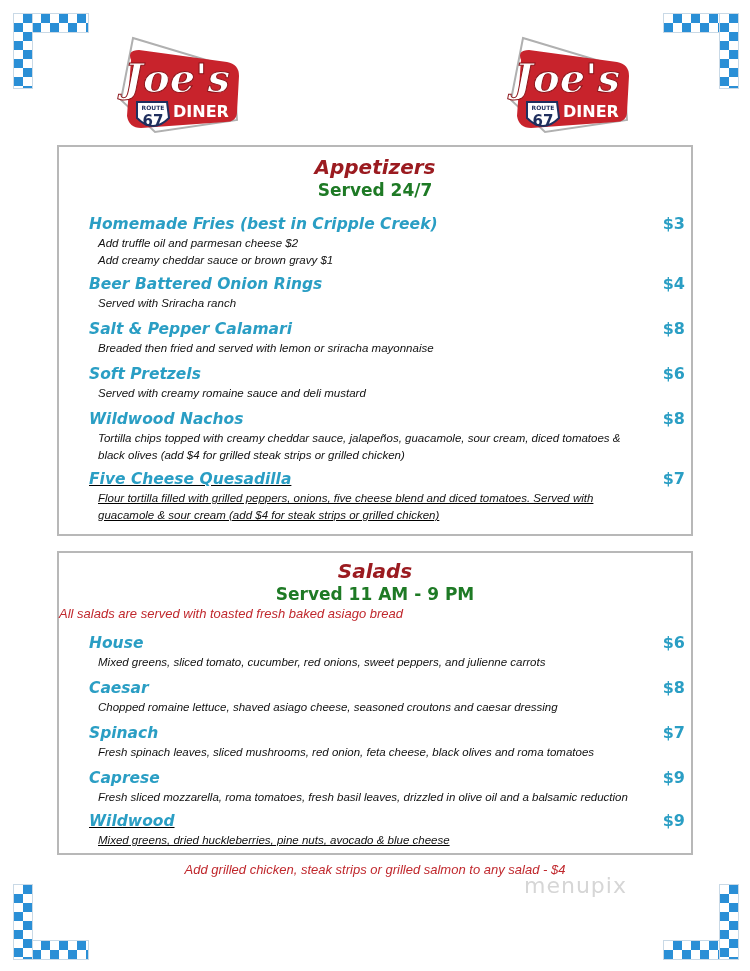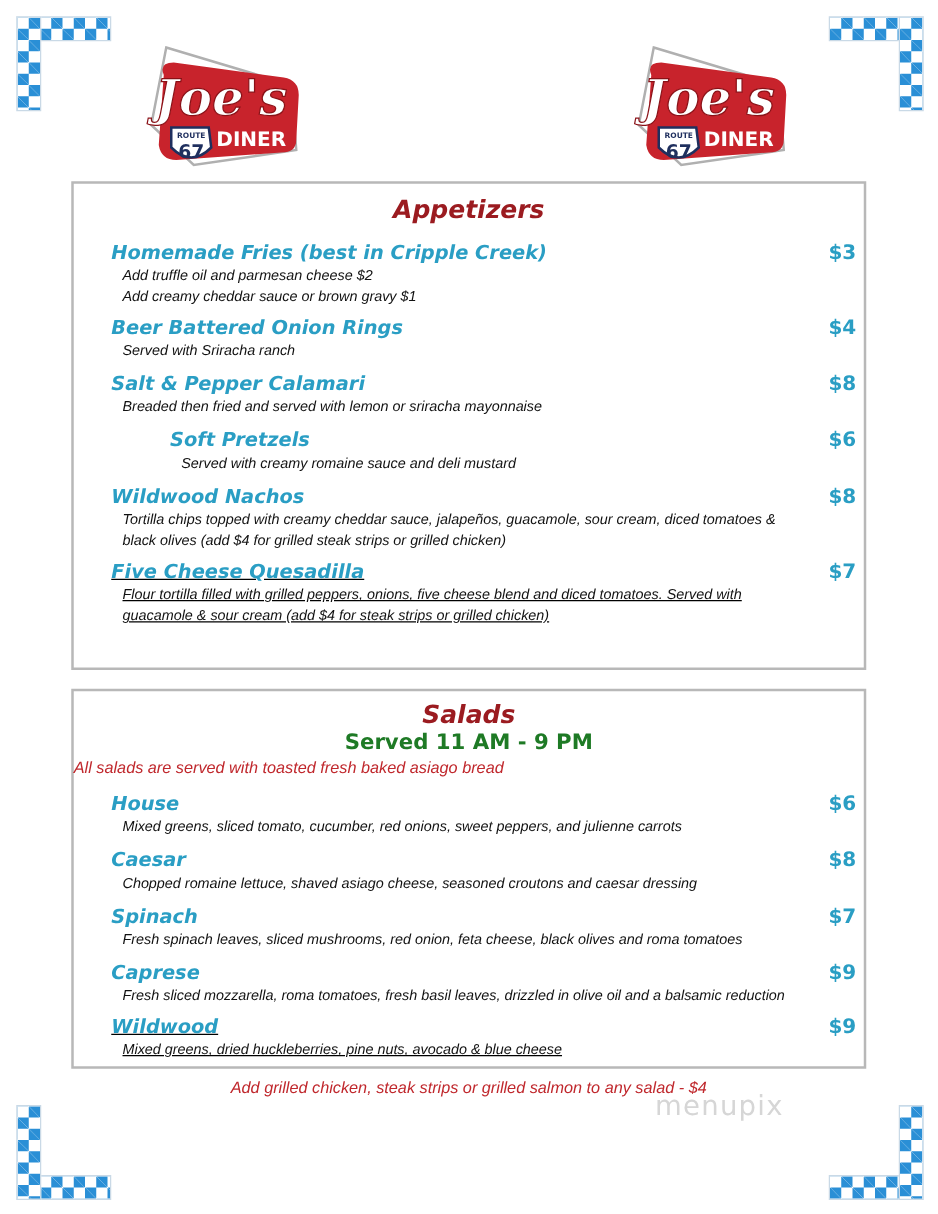--- a/index.html
+++ b/index.html
@@ -70,6 +70,7 @@
 
 <div class="panel" style="top:145px;height:391px;padding-top:8px;">
   <div class="sec-title">Appetizers</div>
+  <div class="sec-sub">Served 24/7</div>
 
   <div class="item" style="margin-top:12px;">
     <span class="item-name">Homemade Fries (best in Cripple Creek)</span>

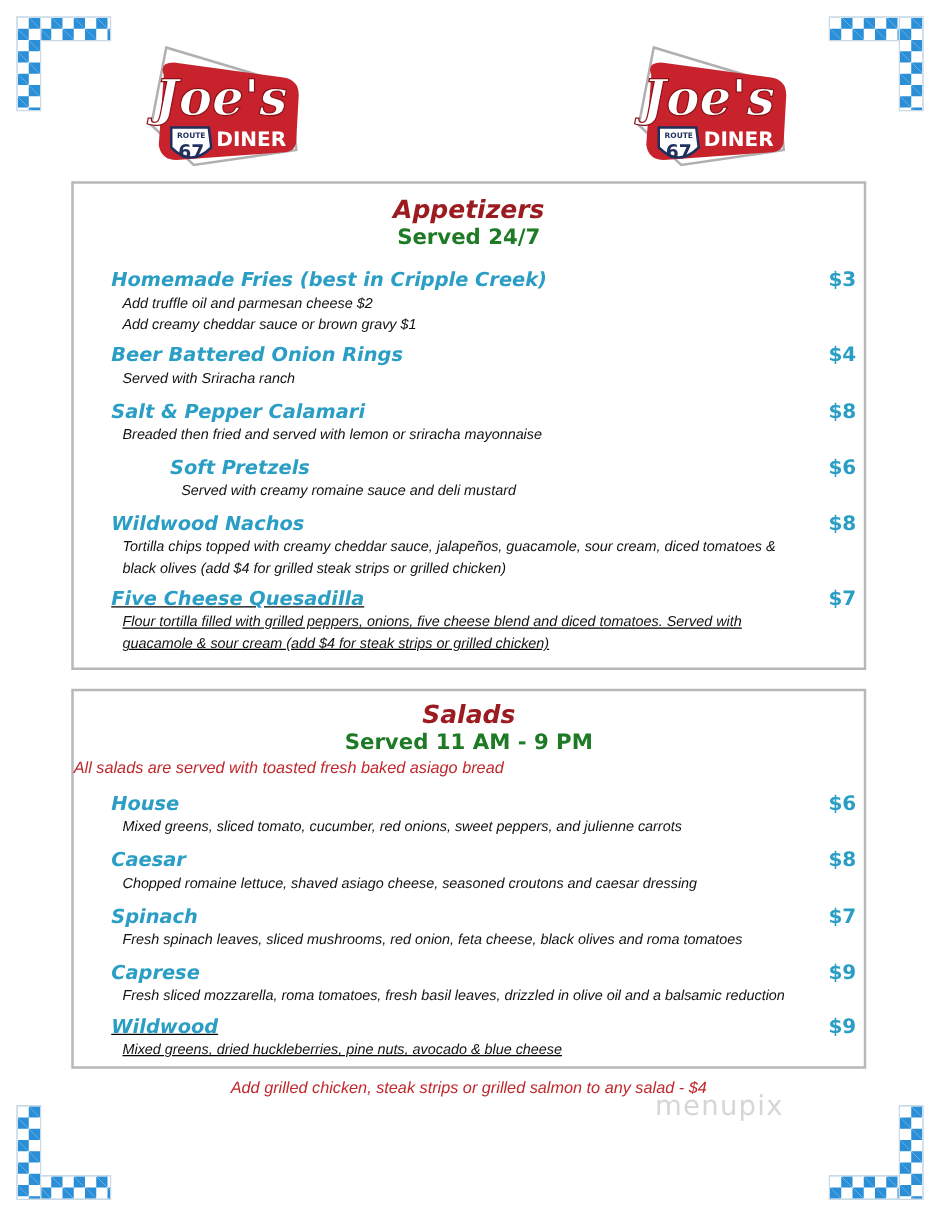--- a/index.html
+++ b/index.html
@@ -88,7 +88,7 @@
     <span class="item-price">$8</span>
     <div class="item-desc">Breaded then fried and served with lemon or sriracha mayonnaise</div>
   </div>
-  <div class="item" style="margin-top:6px;margin-left:47px;">
+  <div class="item" style="margin-top:6px;">
     <span class="item-name">Soft Pretzels</span>
     <span class="item-price">$6</span>
     <div class="item-desc">Served with creamy romaine sauce and deli mustard</div>

